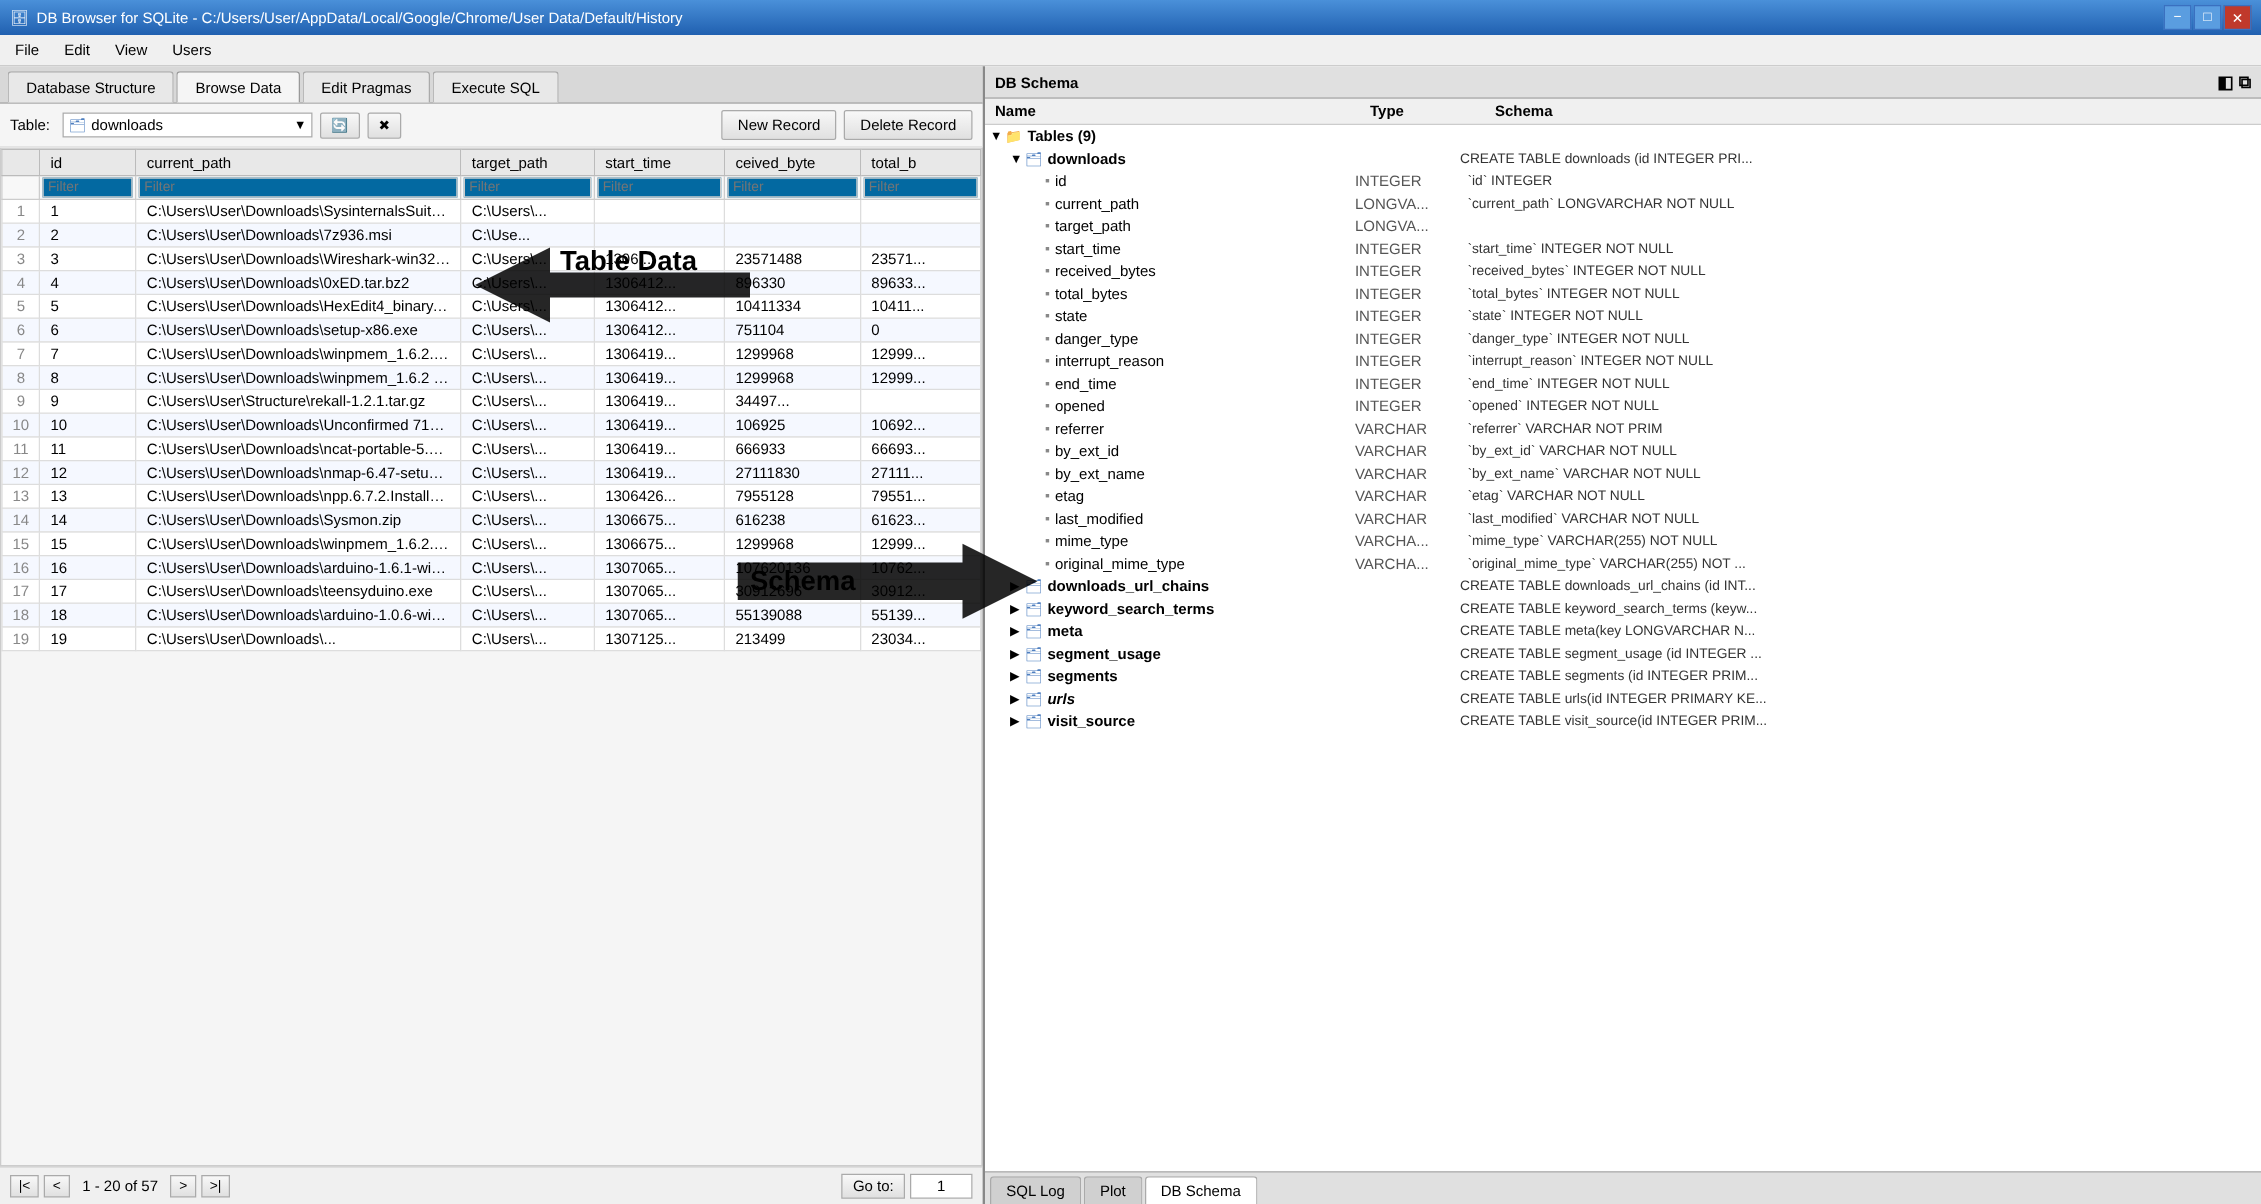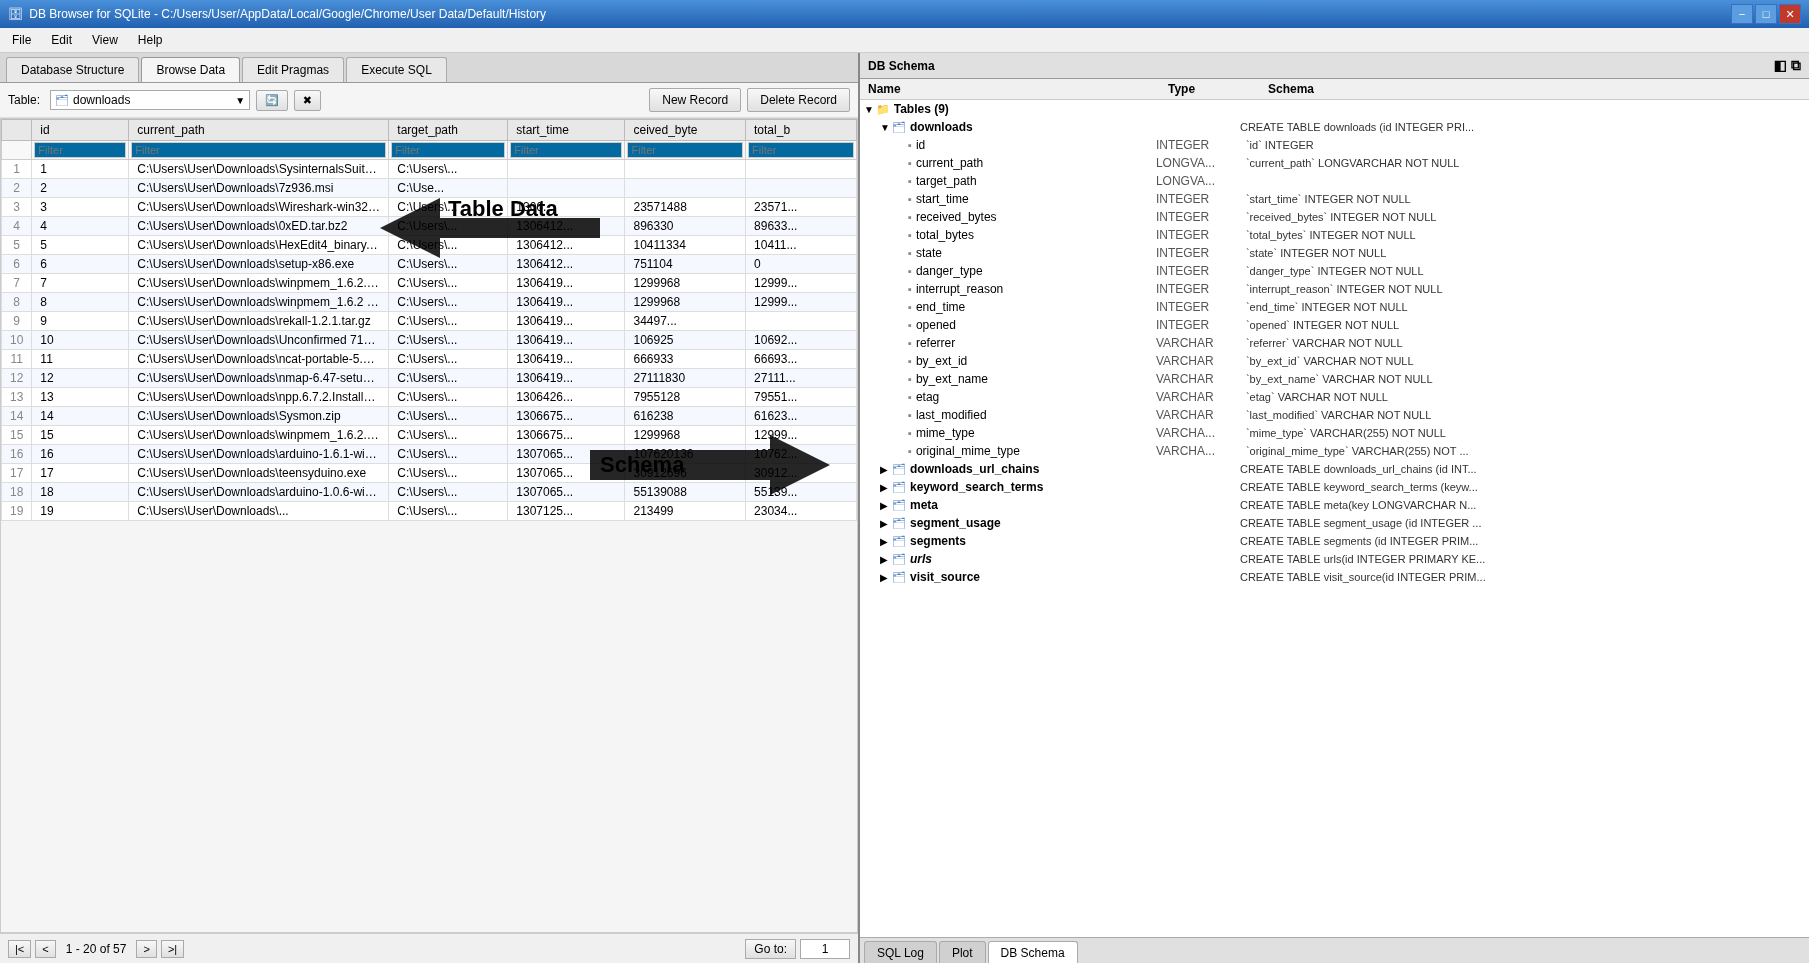--- a/index.html
+++ b/index.html
@@ -280,7 +280,7 @@
   <span class="menu-item">File</span>
   <span class="menu-item">Edit</span>
   <span class="menu-item">View</span>
-  <span class="menu-item">Help</span>
+  <span class="menu-item">Users</span>
 </div>
 
 <div class="main-container">

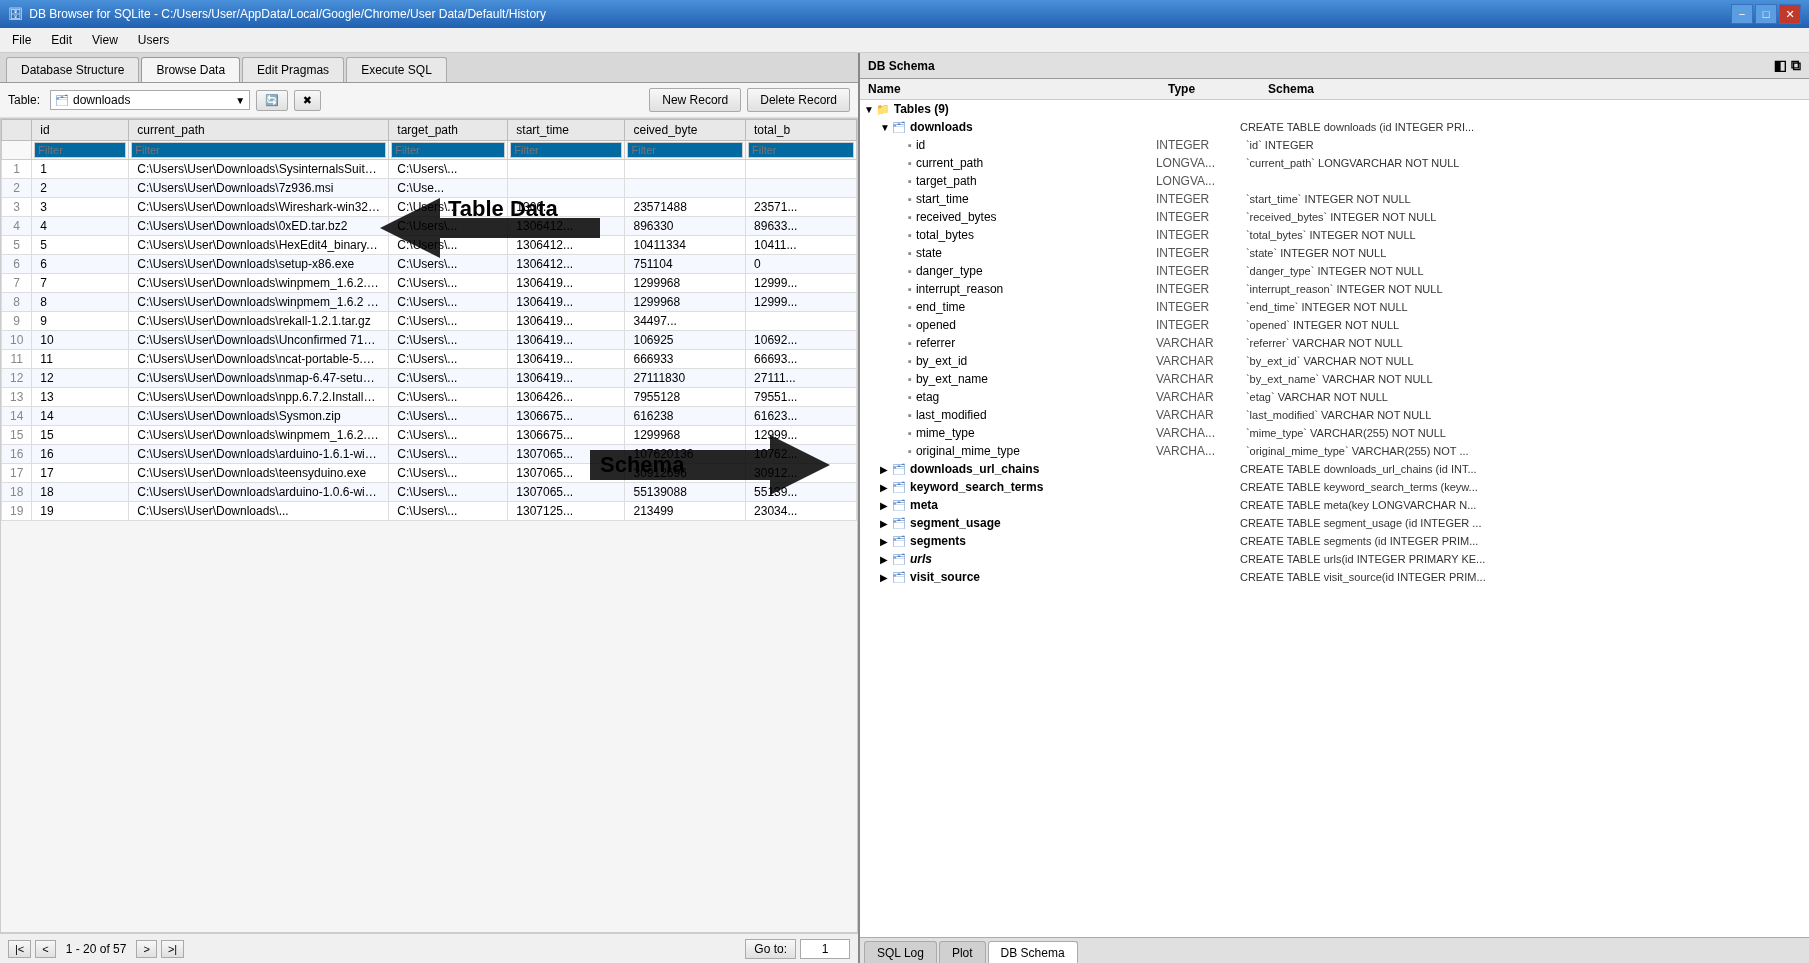--- a/index.html
+++ b/index.html
@@ -45,7 +45,7 @@
 
     
     .left-panel {
-      width: 860px;
+      width: 788px;
       display: flex;
       flex-direction: column;
       border-right: 2px solid #888;

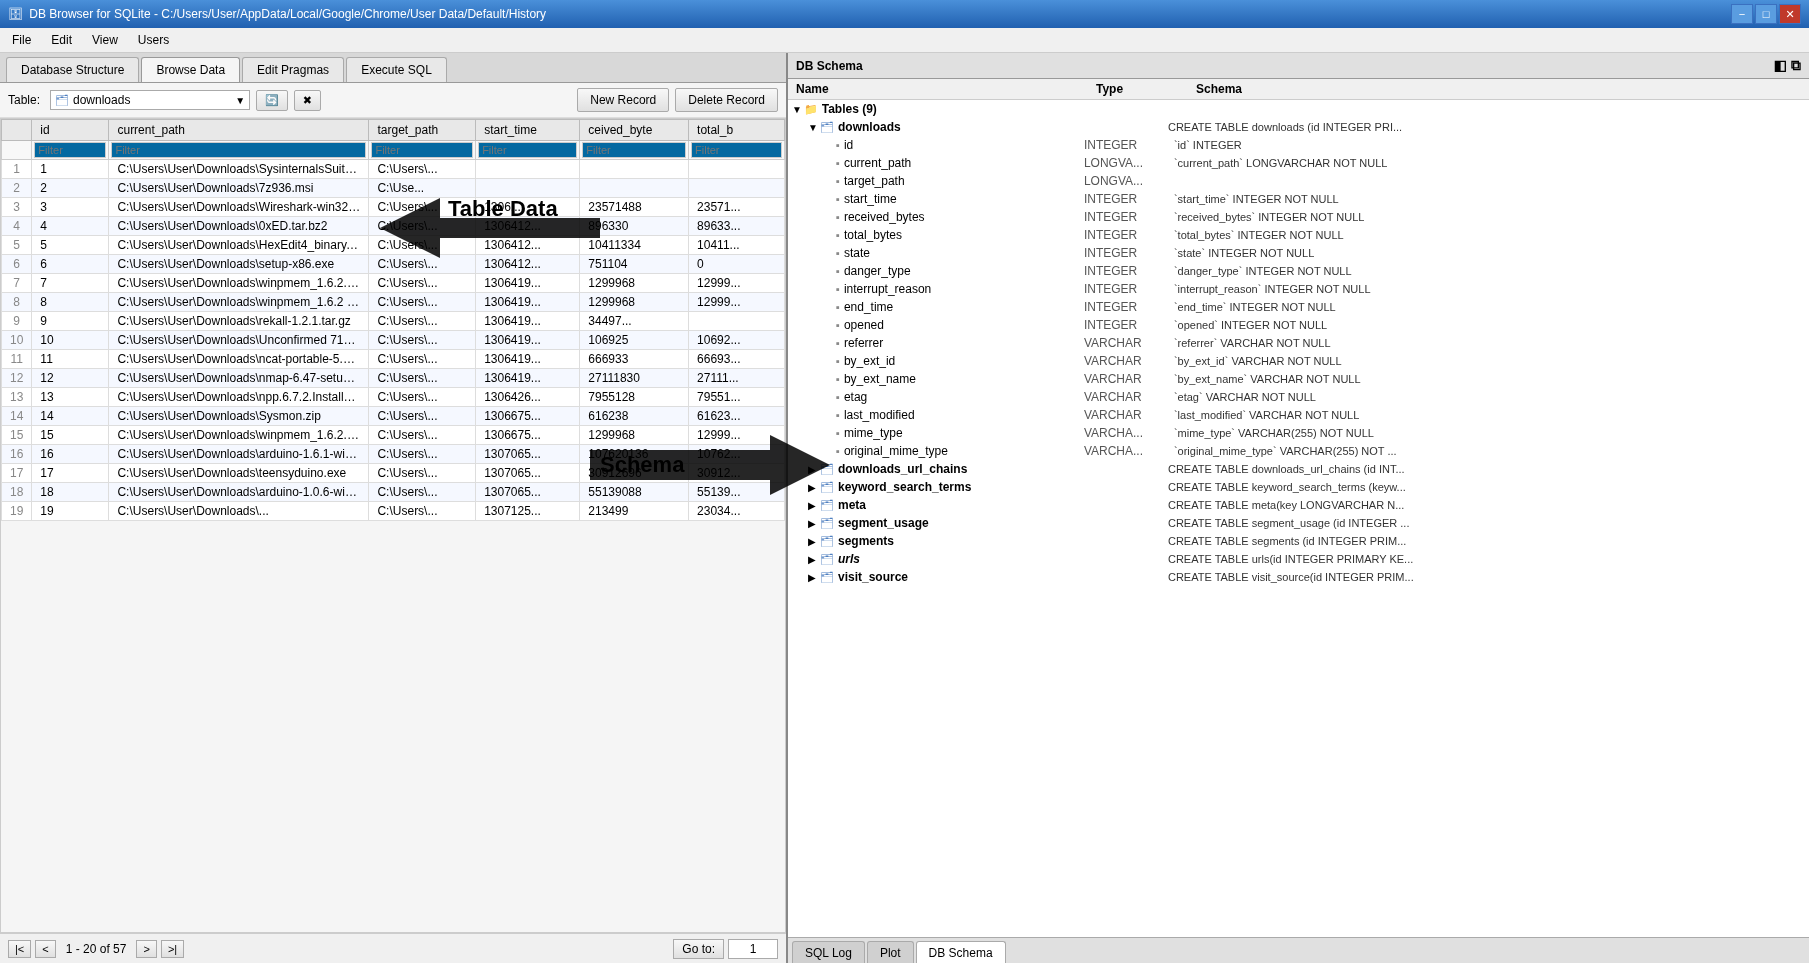--- a/index.html
+++ b/index.html
@@ -418,7 +418,7 @@
                 <tr>
     <td class="row-num">9</td>
     <td>9</td>
-    <td style="max-width:260px;overflow:hidden;text-overflow:ellipsis;">C:\Users\User\Downloads\rekall-1.2.1.tar.gz</td>
+    <td style="max-width:260px;overflow:hidden;text-overflow:ellipsis;">C:\Users\User\Structure\rekall-1.2.1.tar.gz</td>
     <td>C:\Users\...</td>
     <td>1306419...</td>
     <td>34497...</td>

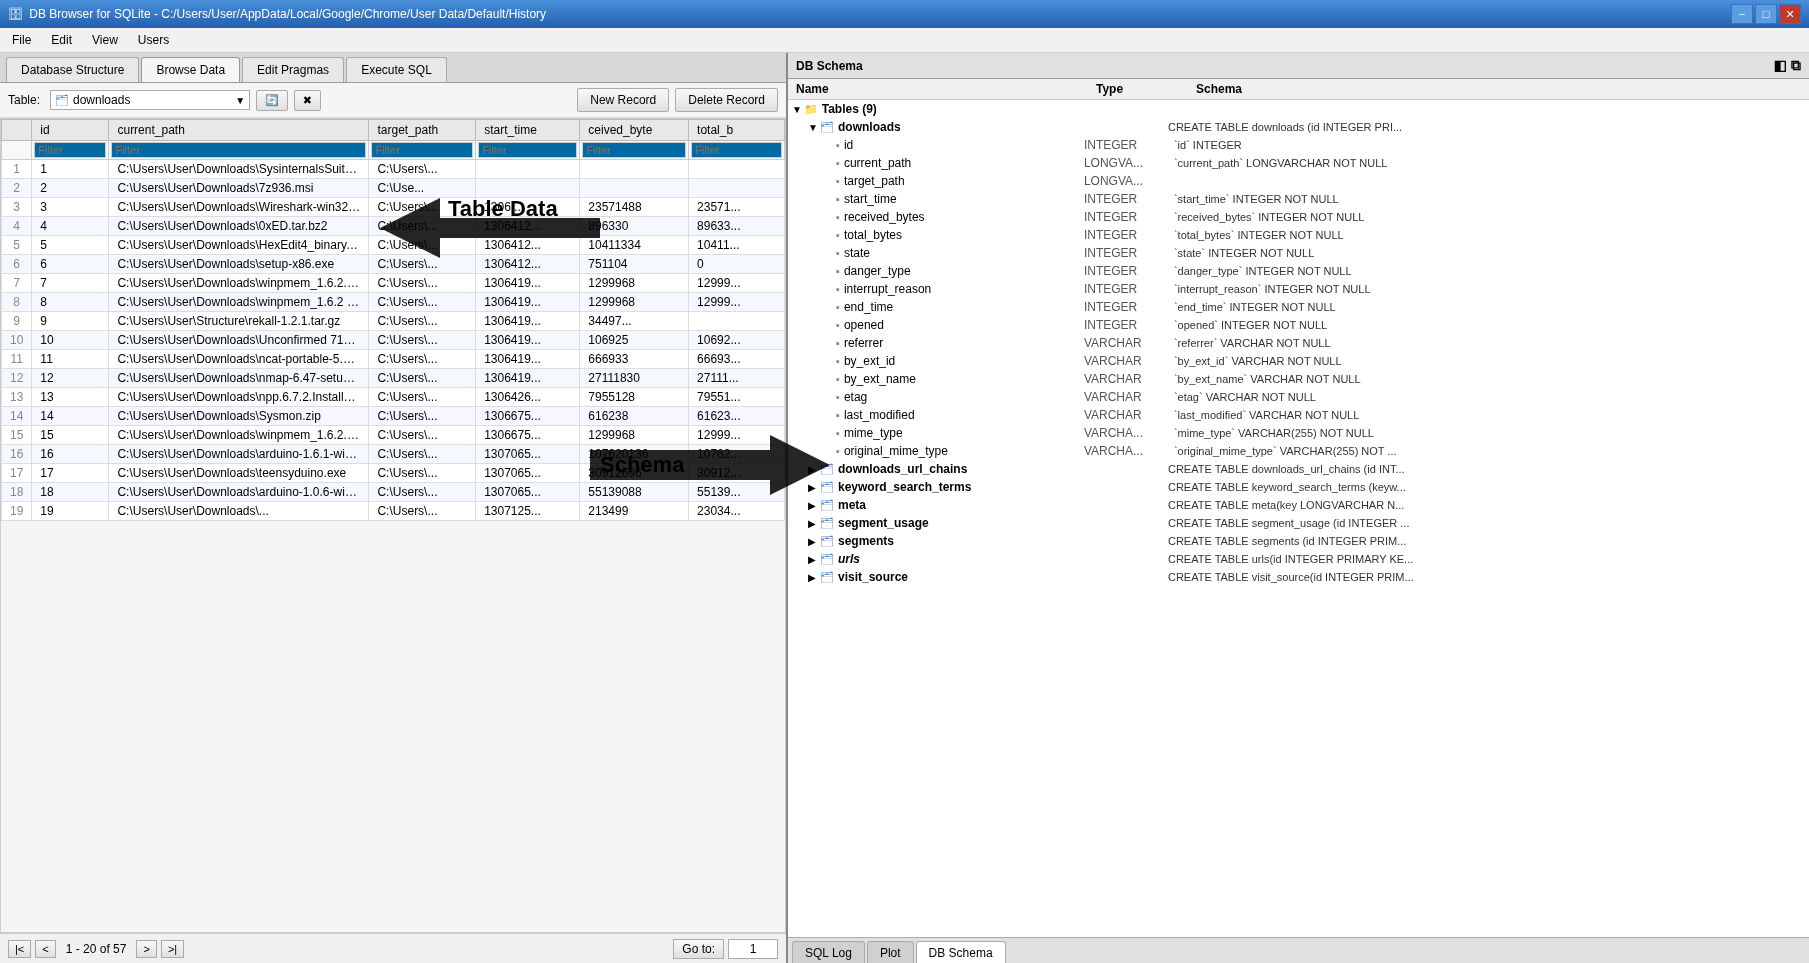--- a/index.html
+++ b/index.html
@@ -644,7 +644,7 @@
     <span style="margin-right:4px;color:#888;font-size:11px;">▪</span>
     <span class="tree-name" style="">referrer</span>
     <span class="tree-type">VARCHAR</span>
-    <span class="tree-schema-text">`referrer` VARCHAR NOT NULL</span>
+    <span class="tree-schema-text">`referrer` VARCHAR NOT PRIM</span>
   </div>
         <div class="tree-item" style="padding-left: 36px;">
     <span style="width:12px;display:inline-block;"></span>

